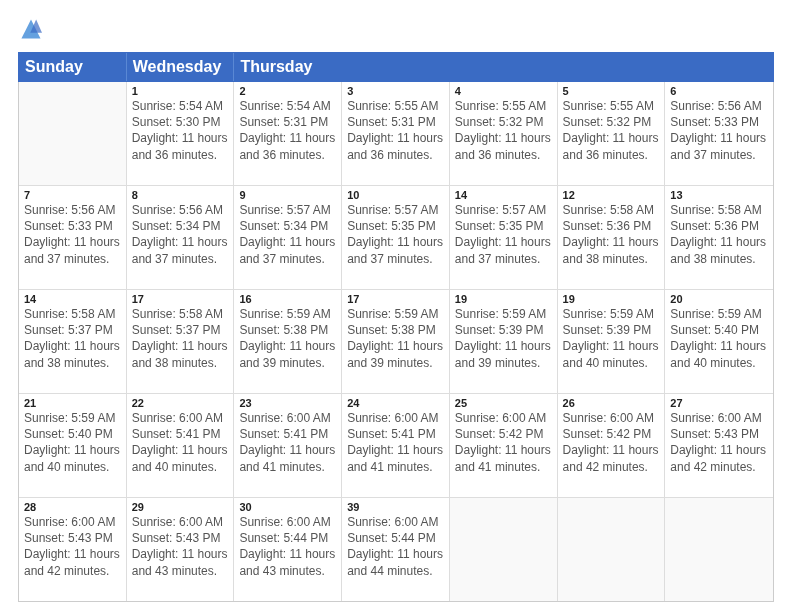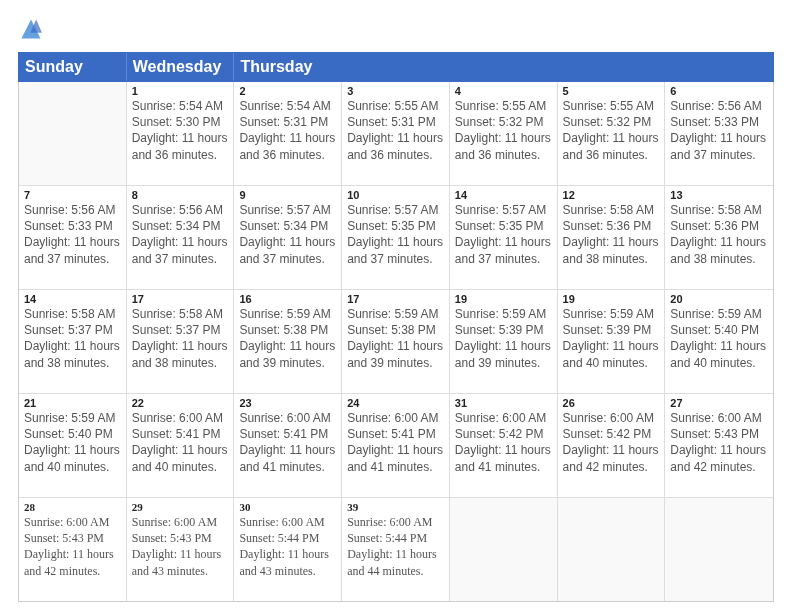--- a/index.html
+++ b/index.html
@@ -245,7 +245,7 @@
             <div class="day-info">Sunrise: 6:00 AM<br>Sunset: 5:41 PM<br>Daylight: 11 hours and 41 minutes.</div>
           </div>
           <div class="cal-cell">
-            <div class="day-num">31</div>
+            <div class="day-num">25</div>
             <div class="day-info">Sunrise: 6:00 AM<br>Sunset: 5:42 PM<br>Daylight: 11 hours and 41 minutes.</div>
           </div>
           <div class="cal-cell">

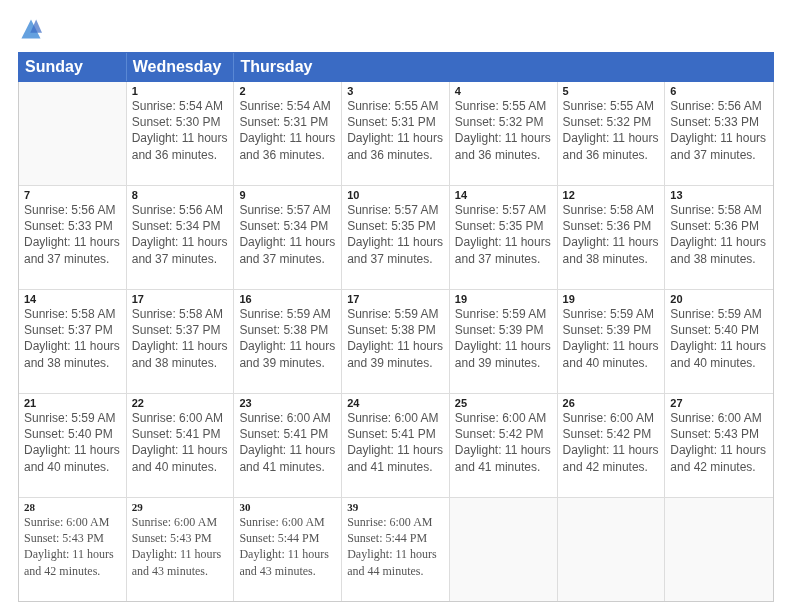--- a/index.html
+++ b/index.html
@@ -87,7 +87,7 @@
       flex: 1;
       border-bottom: 1px solid #ddd;
     }
-    .cal-week:last-child { border-bottom: none; font-family: Liberation Serif, serif; }
+    .cal-week:last-child { border-bottom: none; }
     .cal-cell {
       border-right: 1px solid #ddd;
       padding: 3px 5px;

